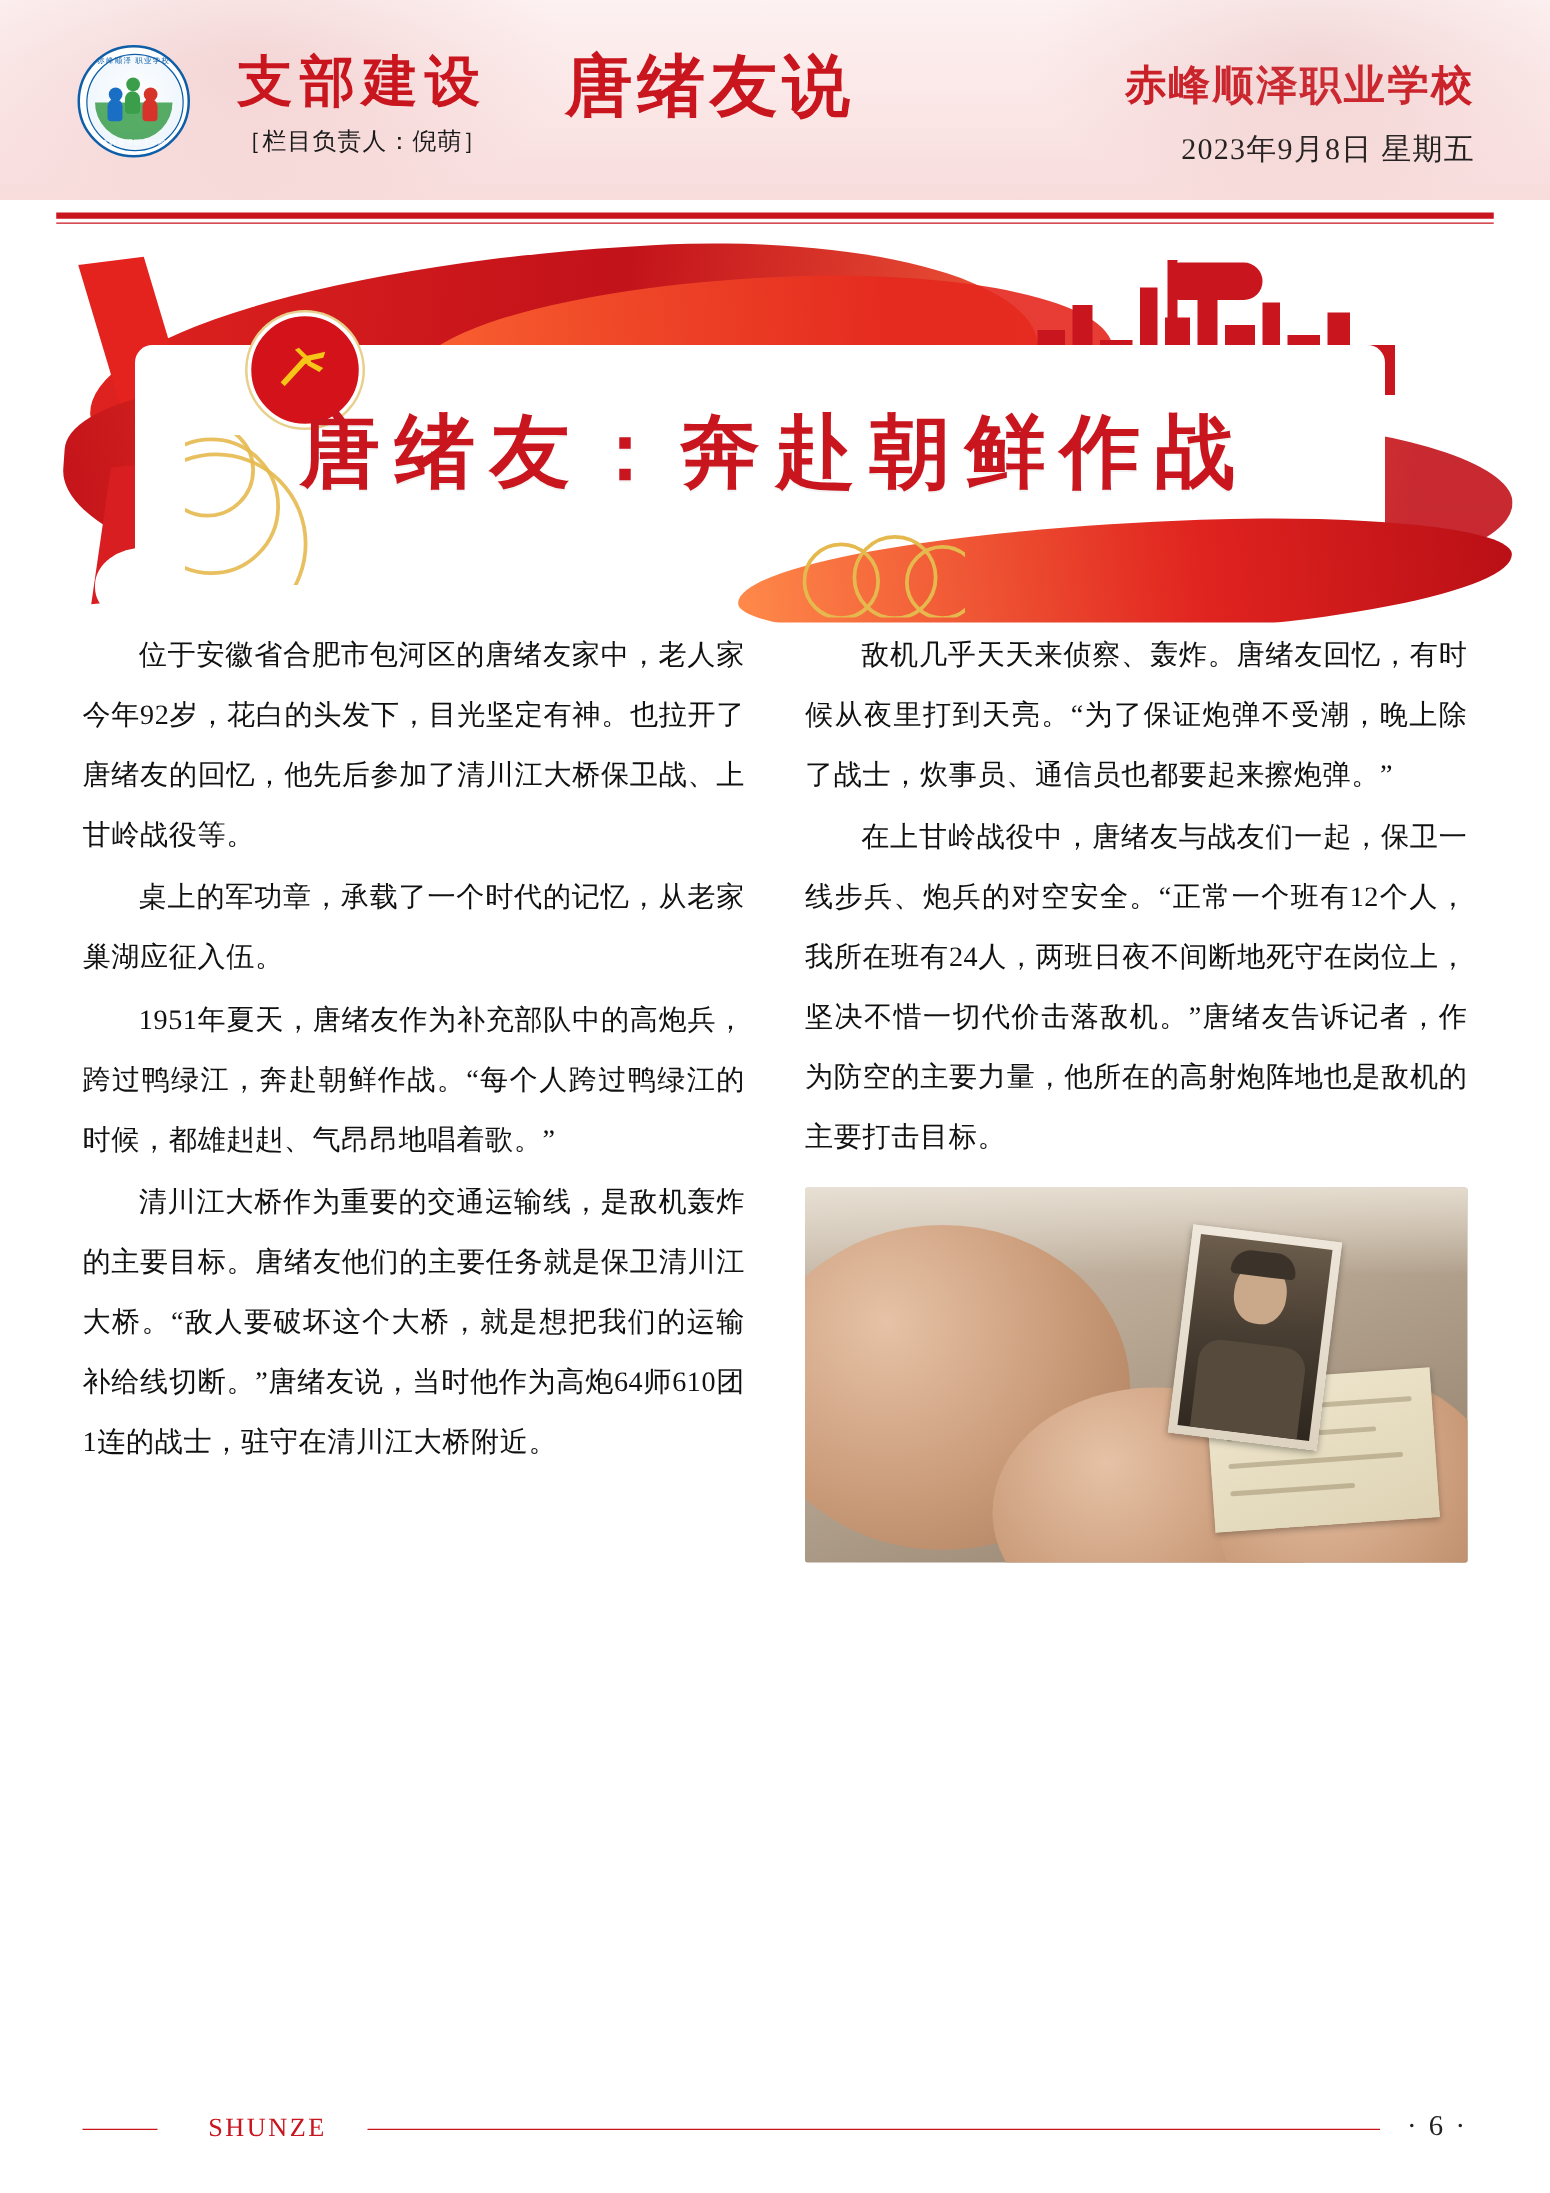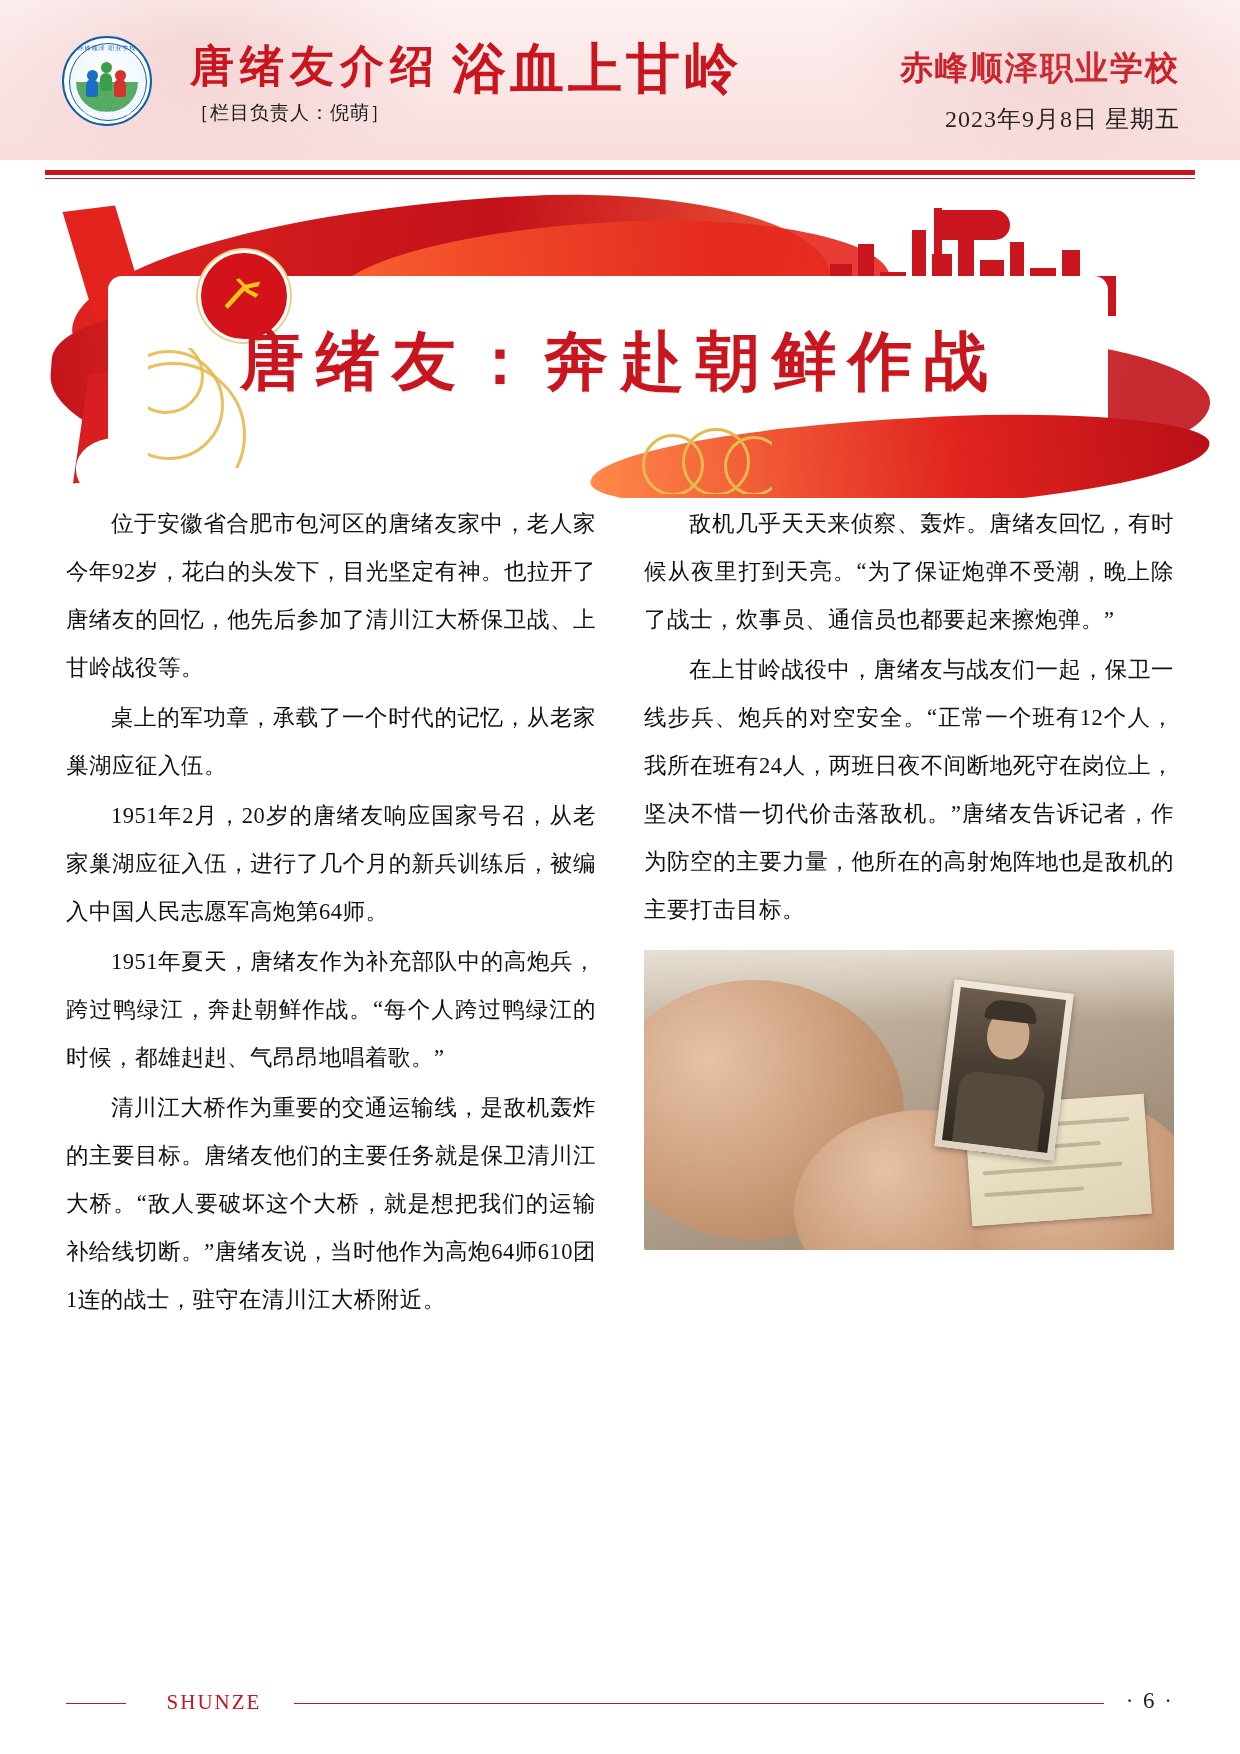--- a/index.html
+++ b/index.html
@@ -474,7 +474,7 @@
   </div>
 
   <div class="mh-col1">
-    <div class="mh-title1">唐绪友介绍</div>
+    <div class="mh-title1">支部建设</div>
     <div class="mh-sub1">［栏目负责人：倪萌］</div>
   </div>
 

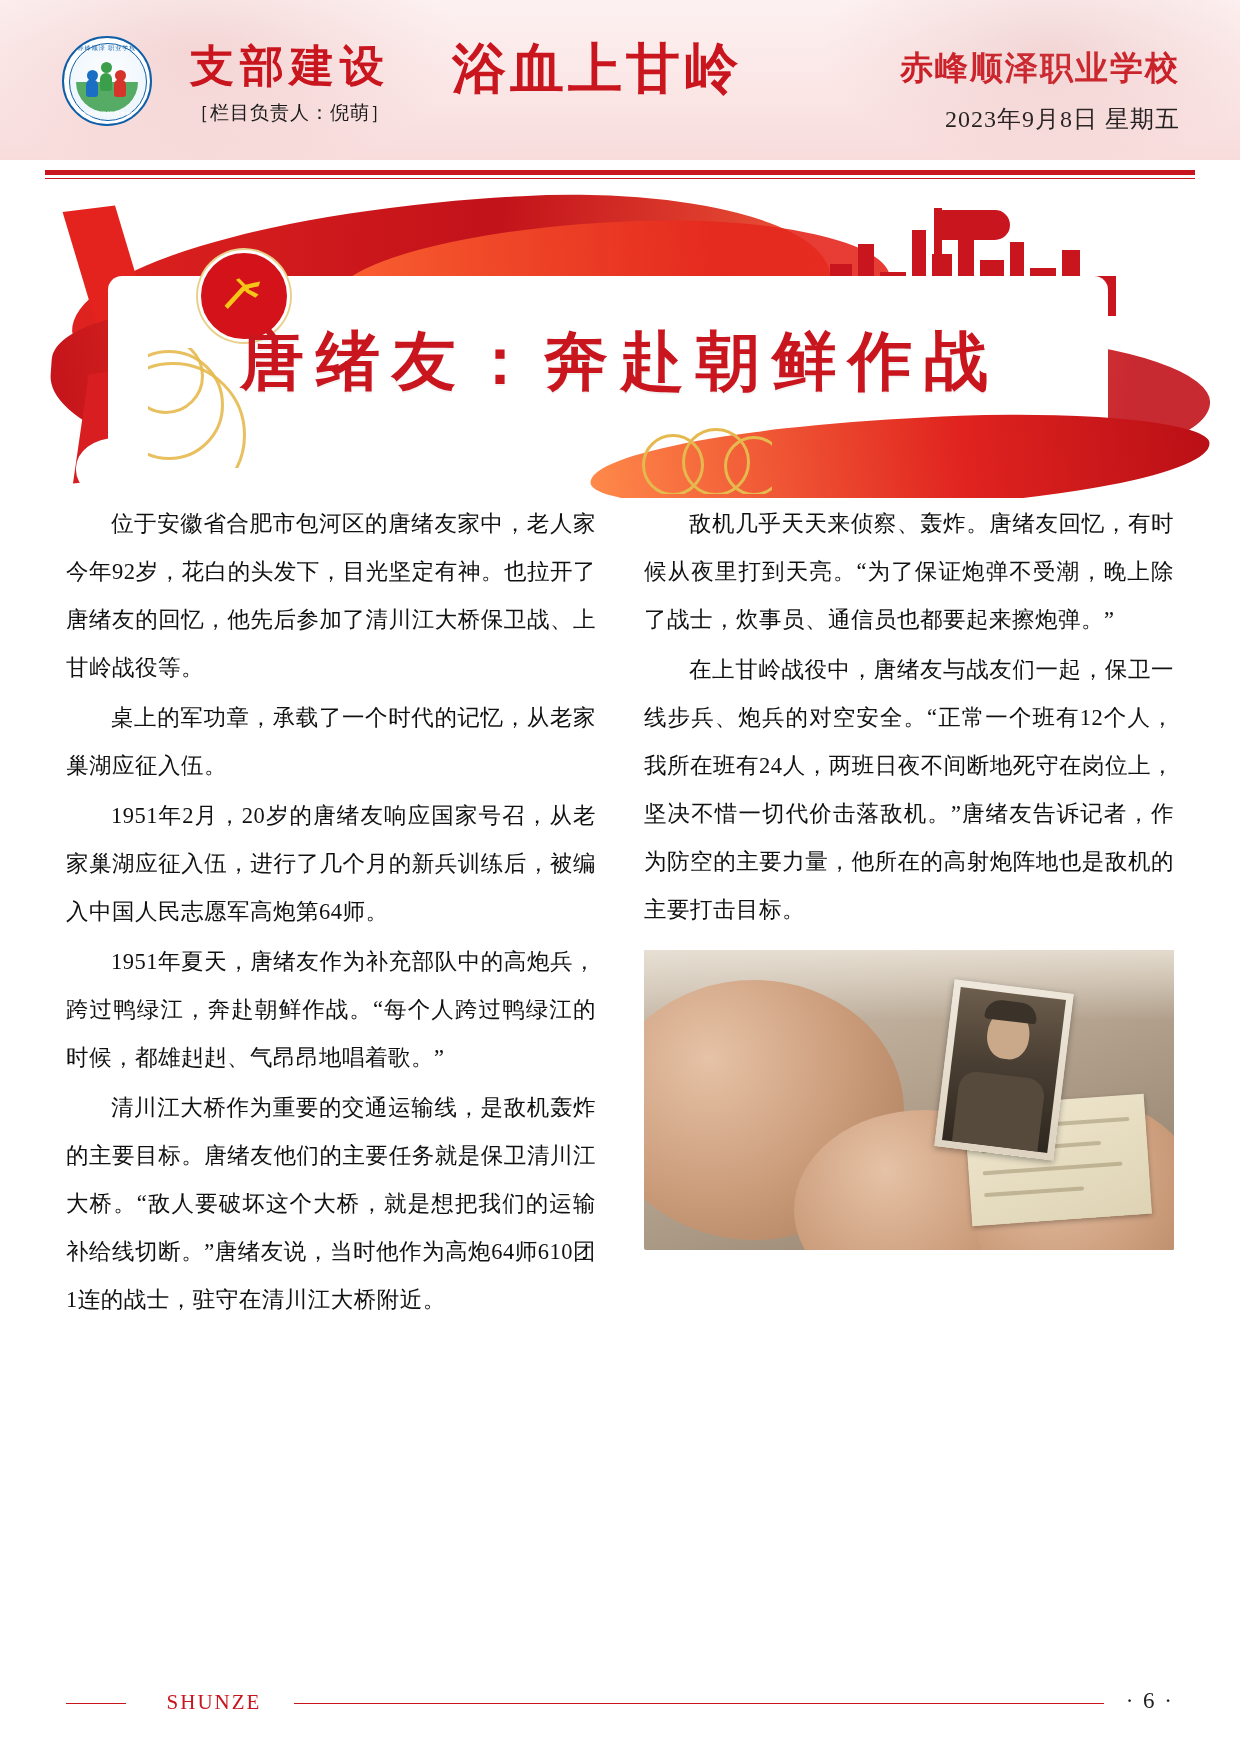--- a/index.html
+++ b/index.html
@@ -478,7 +478,7 @@
     <div class="mh-sub1">［栏目负责人：倪萌］</div>
   </div>
 
-  <div class="mh-col2">浴血上甘岭</div>
+  <div class="mh-col2">唐绪友说</div>
 
   <div class="mh-col3">
     <div class="mh-school">赤峰顺泽职业学校</div>

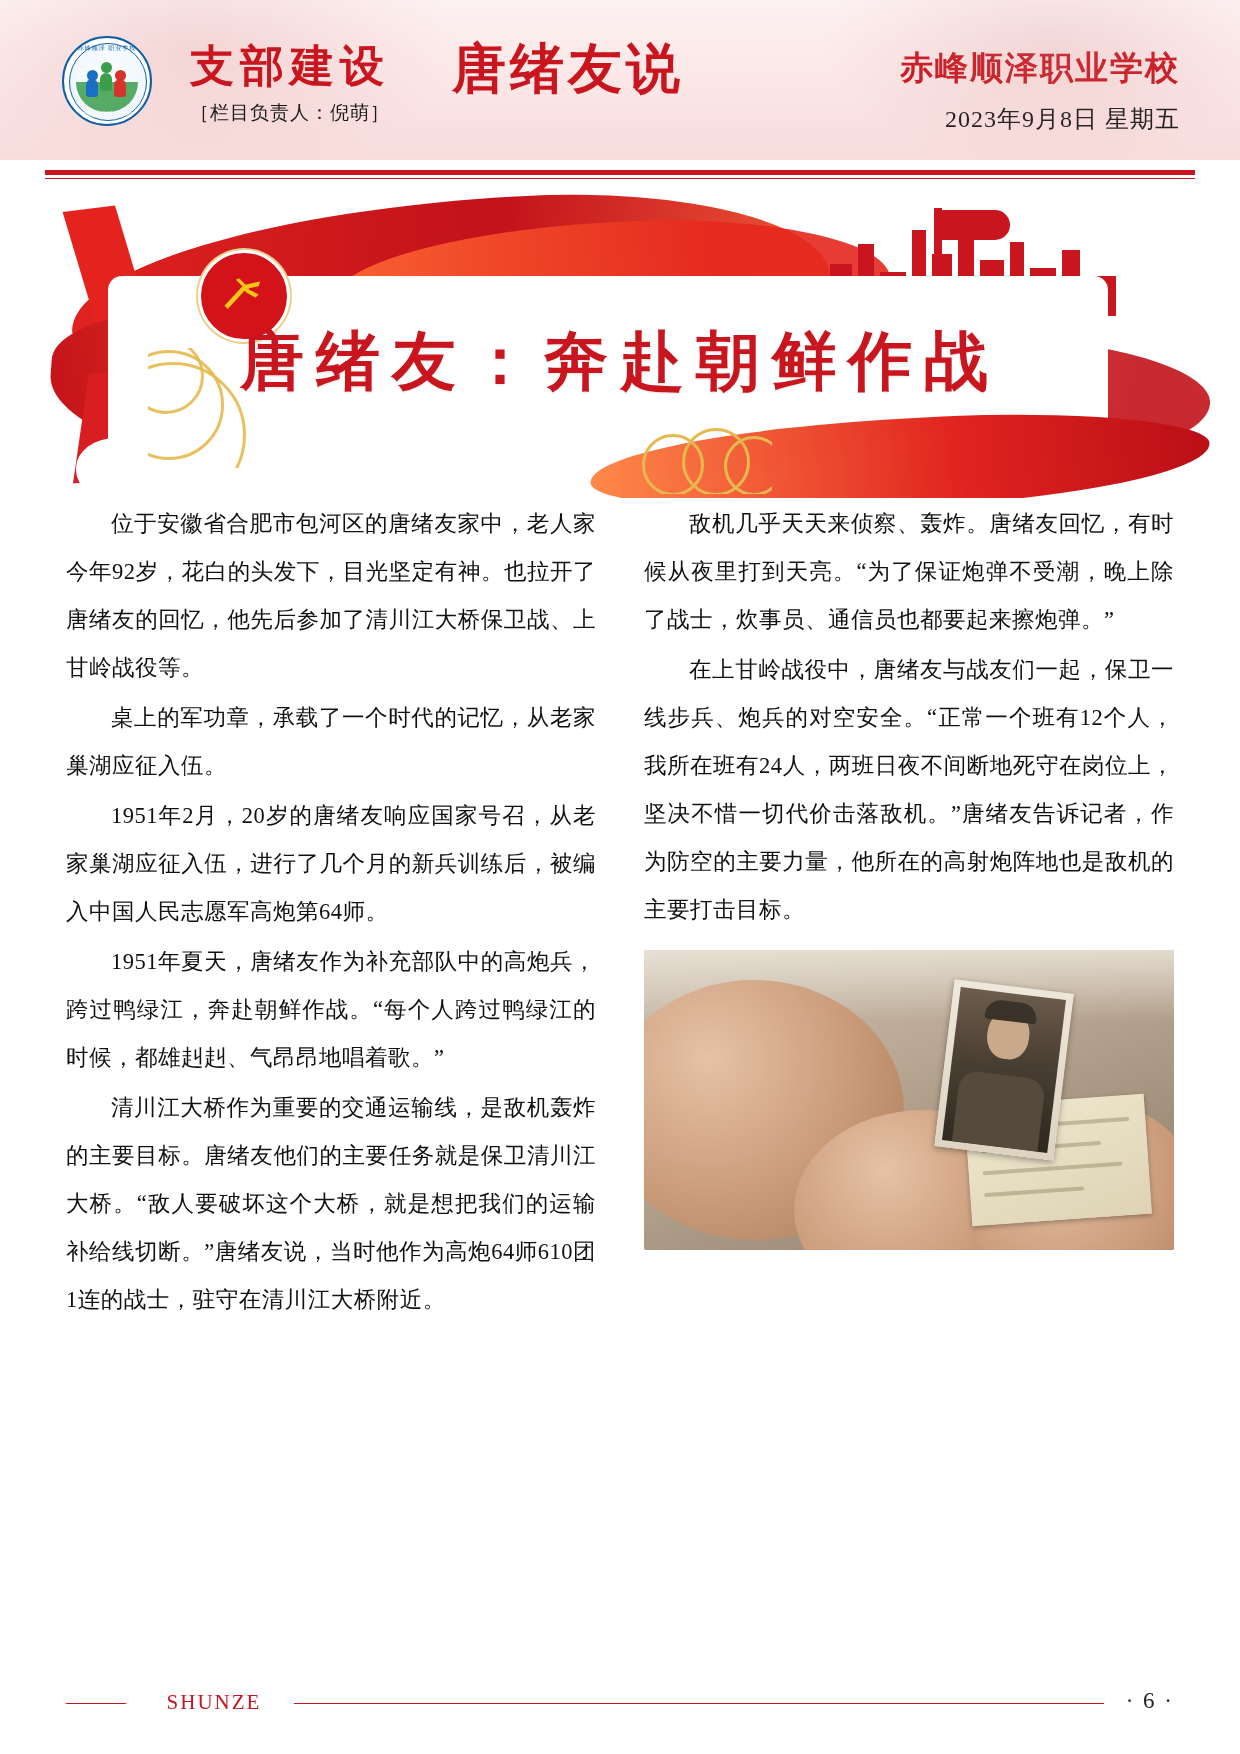--- a/index.html
+++ b/index.html
@@ -552,7 +552,6 @@
   <div class="col">
     <p class="para">位于安徽省合肥市包河区的唐绪友家中，老人家今年92岁，花白的头发下，目光坚定有神。也拉开了唐绪友的回忆，他先后参加了清川江大桥保卫战、上甘岭战役等。</p>
     <p class="para">桌上的军功章，承载了一个时代的记忆，从老家巢湖应征入伍。</p>
-    <p class="para">1951年2月，20岁的唐绪友响应国家号召，从老家巢湖应征入伍，进行了几个月的新兵训练后，被编入中国人民志愿军高炮第64师。</p>
     <p class="para">1951年夏天，唐绪友作为补充部队中的高炮兵，跨过鸭绿江，奔赴朝鲜作战。“每个人跨过鸭绿江的时候，都雄赳赳、气昂昂地唱着歌。”</p>
     <p class="para">清川江大桥作为重要的交通运输线，是敌机轰炸的主要目标。唐绪友他们的主要任务就是保卫清川江大桥。“敌人要破坏这个大桥，就是想把我们的运输补给线切断。”唐绪友说，当时他作为高炮64师610团1连的战士，驻守在清川江大桥附近。</p>
   </div>

